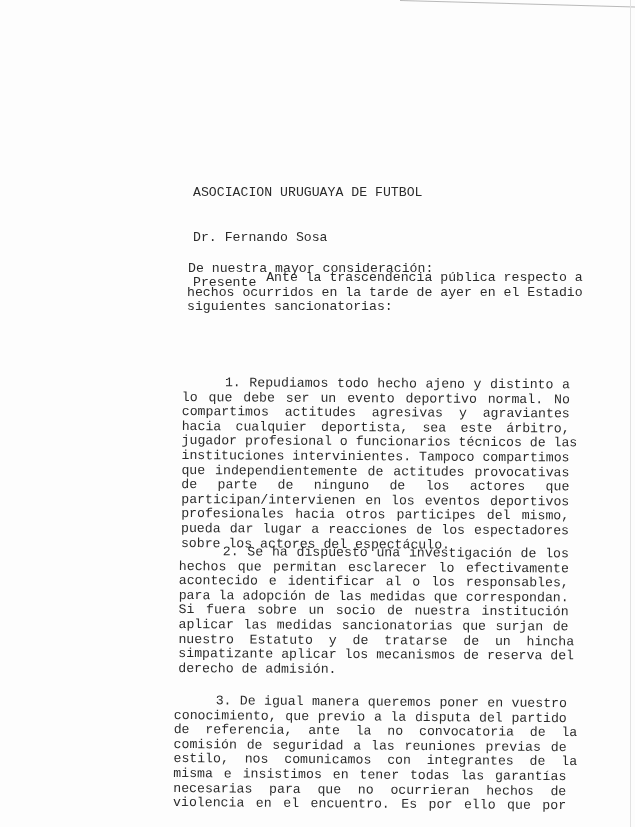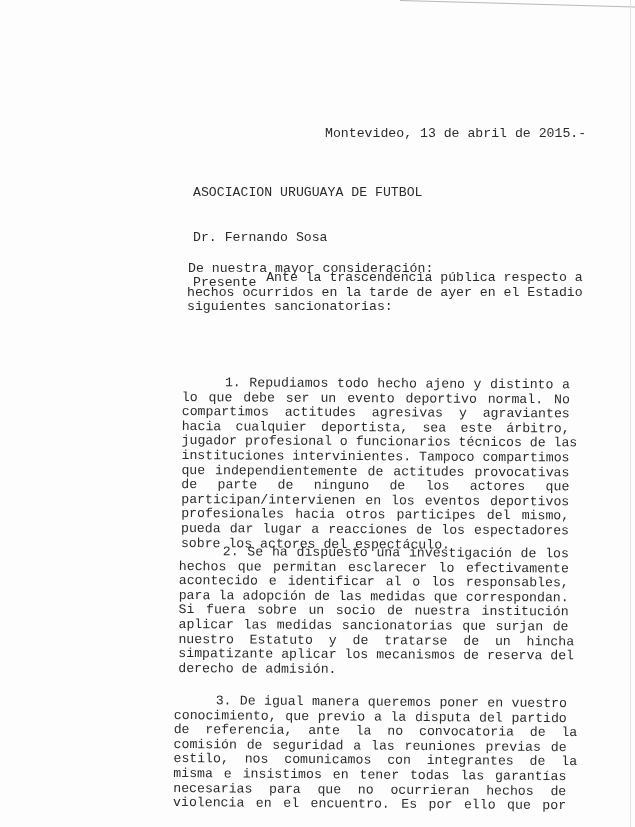--- a/index.html
+++ b/index.html
@@ -86,7 +86,6 @@
   <div class="top-edge"></div>
   <div class="right-edge"></div>
 
-  <div class="block date">Montevideo, 13 de abril de 2015.-</div>
 
   <div class="block addressee">
     <div>ASOCIACION URUGUAYA DE FUTBOL</div>

